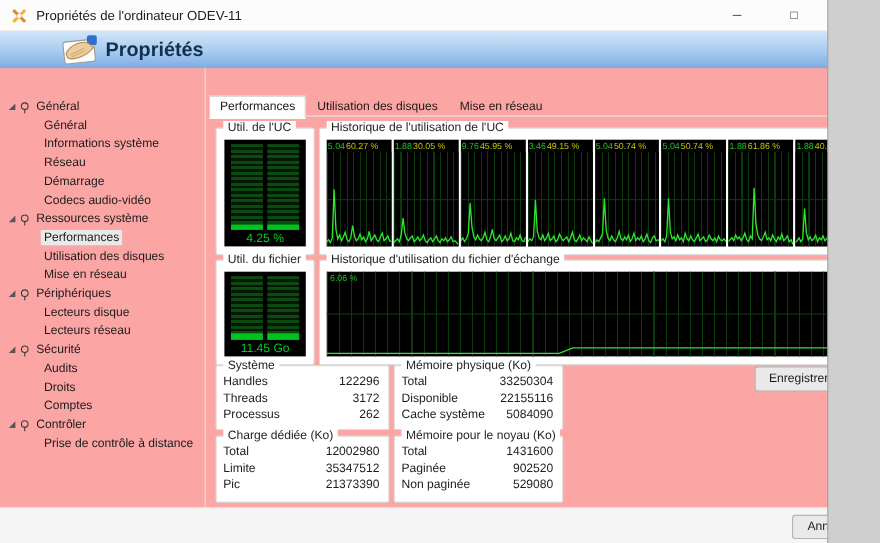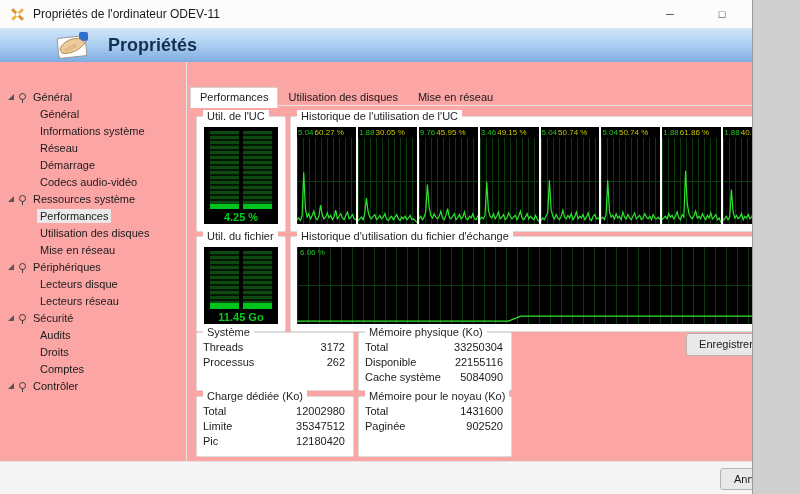--- a/index.html
+++ b/index.html
@@ -20,7 +20,7 @@
     background:linear-gradient(180deg,#d3e6f9 0%,#a7cbf0 55%,#7face0 100%);
     display:flex;align-items:center;}
   #header-icon{margin-left:52px;width:44px;height:30px;flex:0 0 auto;}
-  #header-title{margin-left:12px;font-size:18px;font-weight:bold;color:#12304f;}
+  #header-title{font-size:18px;font-weight:bold;color:#12304f;}
   
   #sidebar-sep{position:absolute;left:186px;top:62px;width:1px;height:399px;background:#e4e4e4;}
   #tree{position:absolute;left:0;top:88px;width:184px;font-size:11px;color:#1b1b1b;}

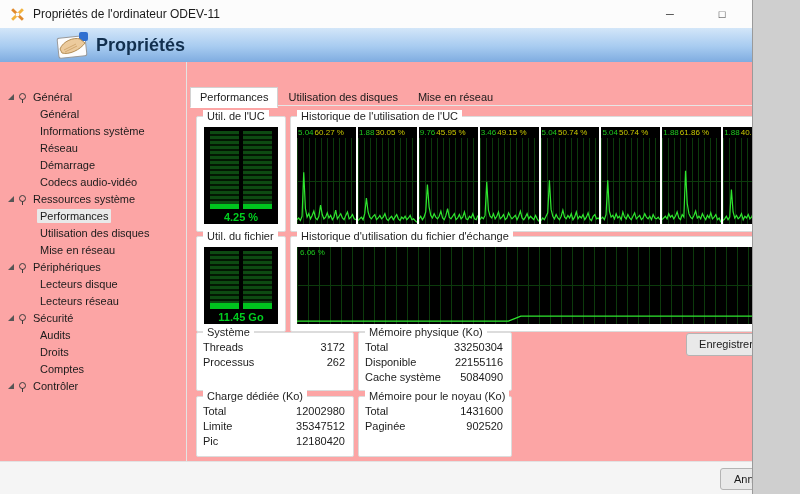--- a/index.html
+++ b/index.html
@@ -42,7 +42,7 @@
   .gb-title{position:absolute;top:-7px;left:6px;background:#fff;padding:0 4px;font-size:11px;color:#1f1f1f;white-space:nowrap;}
   
   .meter{position:absolute;left:7px;right:7px;top:10px;bottom:7px;background:#000;
-    padding:4px 6px 15px 6px;display:flex;gap:4px;box-sizing:border-box;font-weight:bold;}
+    padding:4px 6px 15px 6px;display:flex;gap:4px;box-sizing:border-box;}
   .meter-col{flex:1;position:relative;
     background:repeating-linear-gradient(to top,#0d4a12 0 3px,#031703 3px 5px);}
   .meter-fill{position:absolute;left:0;right:0;bottom:0;background:#00c41e;}

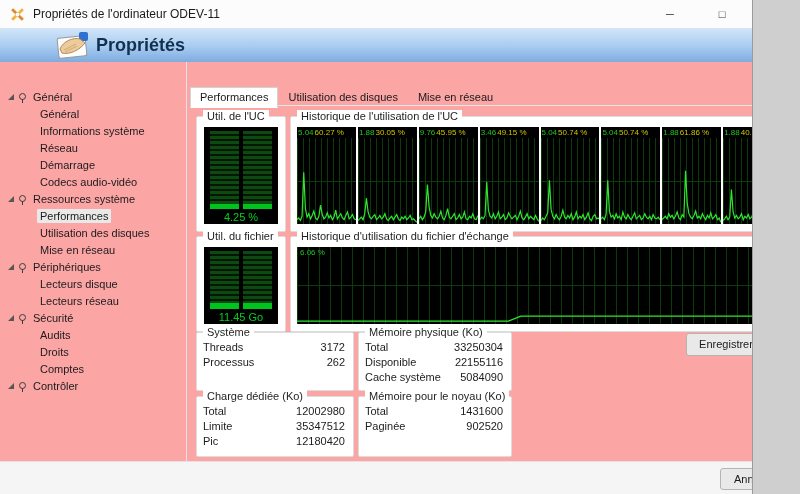--- a/index.html
+++ b/index.html
@@ -328,6 +328,10 @@
     <span class="gb-title">Système</span>
       <div class="stat-rows">
         <div class="stat-row">
+          <span>Handles</span>
+          <span>122296</span>
+        </div>
+        <div class="stat-row">
           <span>Threads</span>
           <span>3172</span>
         </div>

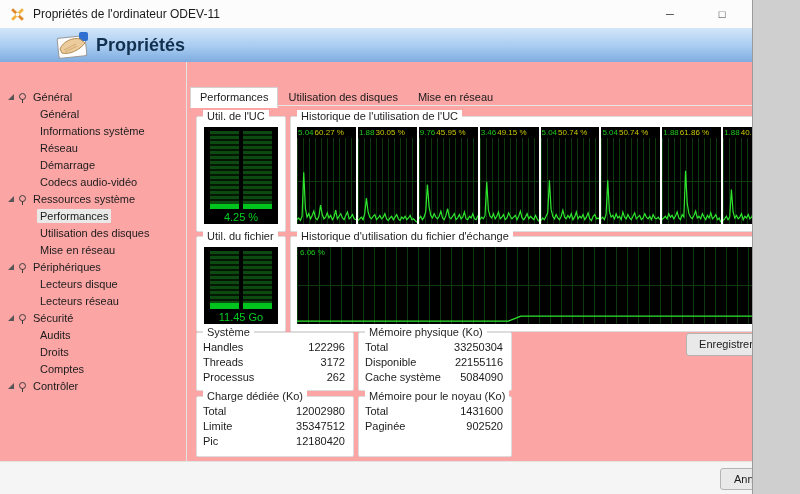--- a/index.html
+++ b/index.html
@@ -184,6 +184,9 @@
         <span class="tree-pin"></span>
         <span>Contrôler</span>
       </div>
+      <div class="tree-row tree-child">
+        <span class="tree-child-label">Prise de contrôle à distance</span>
+      </div>
     </div>
 
   <div id="tabpage-line"></div>

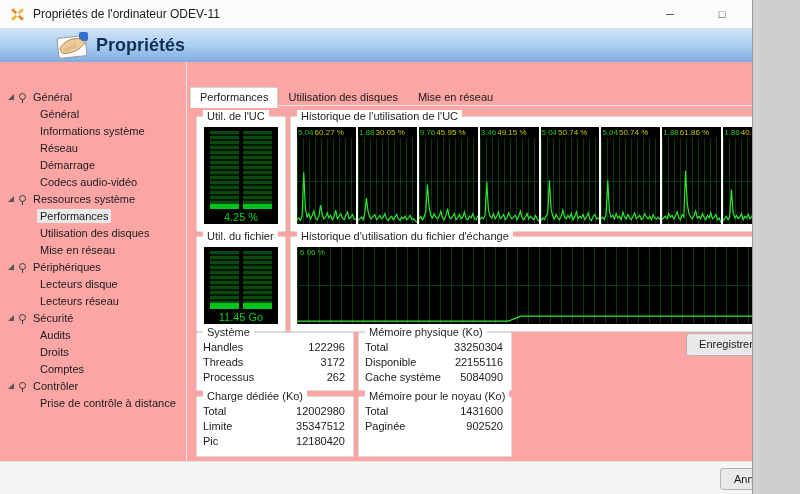--- a/index.html
+++ b/index.html
@@ -374,7 +374,7 @@
         </div>
         <div class="stat-row">
           <span>Pic</span>
-          <span>12180420</span>
+          <span>21373390</span>
         </div>
       </div>
   </div>

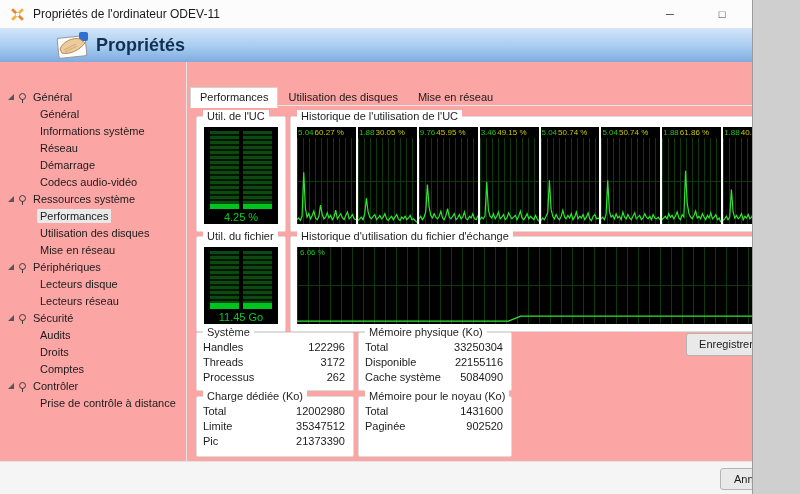--- a/index.html
+++ b/index.html
@@ -389,6 +389,10 @@
           <span>Paginée</span>
           <span>902520</span>
         </div>
+        <div class="stat-row">
+          <span>Non paginée</span>
+          <span>529080</span>
+        </div>
       </div>
   </div>
 

